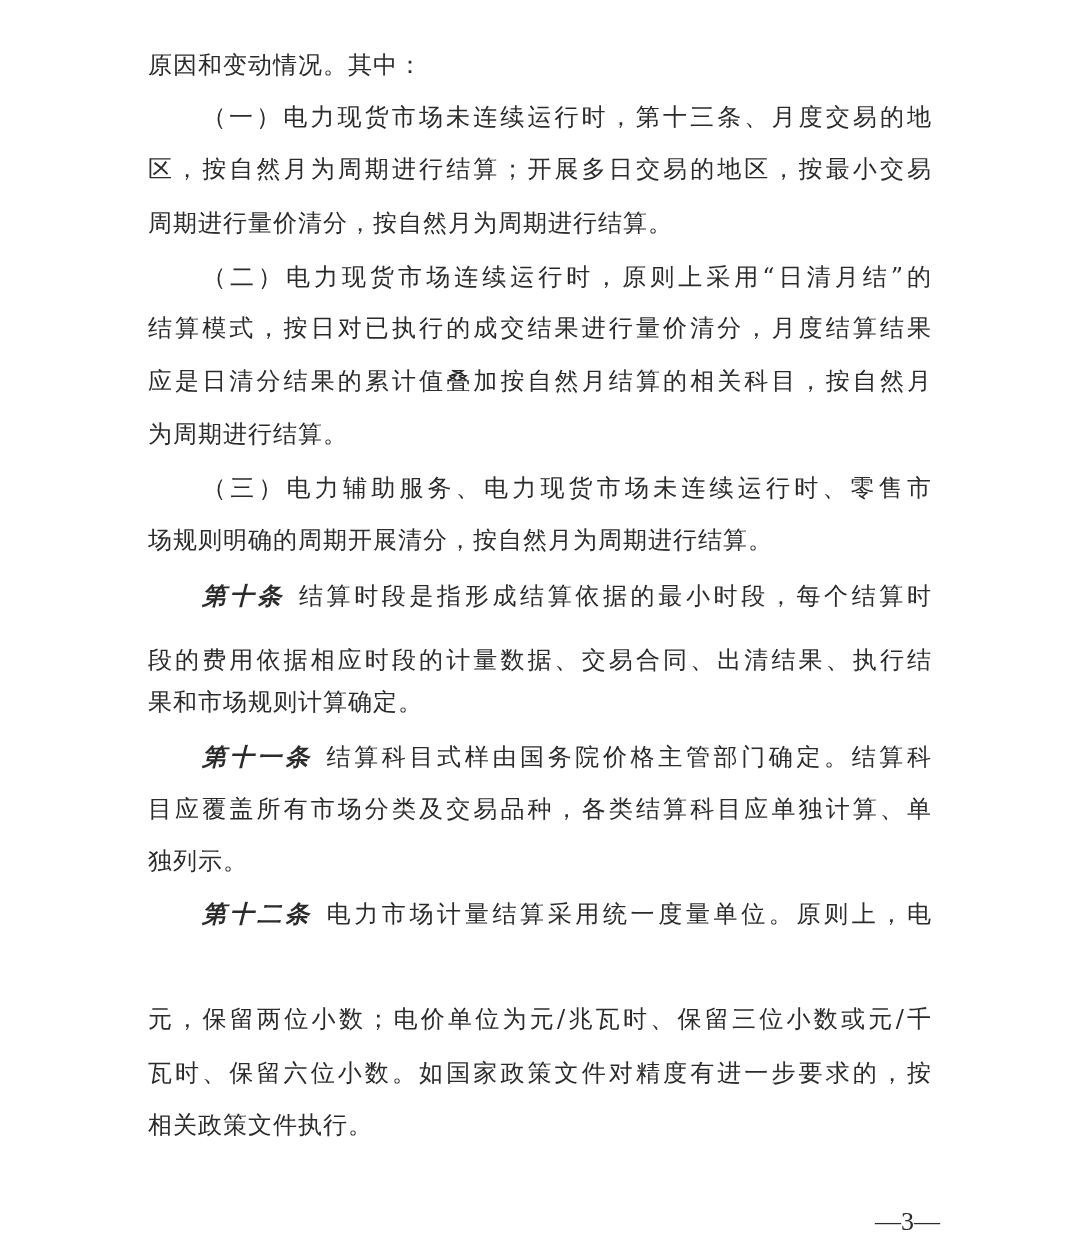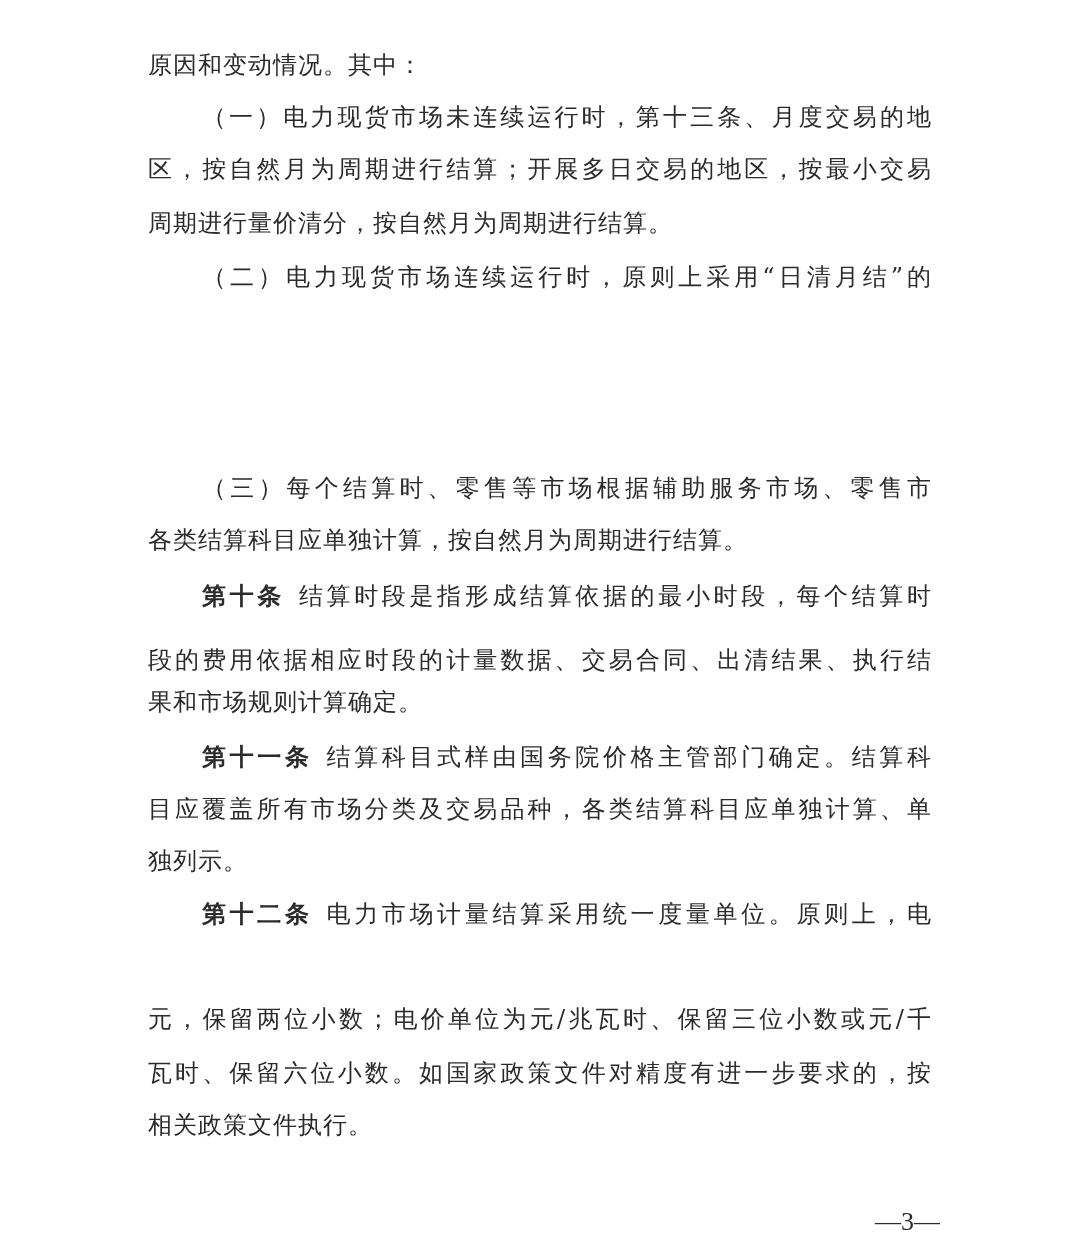--- a/index.html
+++ b/index.html
@@ -41,6 +41,7 @@
   <div class="line last" style="top:183px">周期进行量价清分，按自然月为周期进行结算。</div>
 
   <div class="line indent" style="top:237px">（二）电力现货市场连续运行时，原则上采用“日清月结”的</div>
+  <div class="line" style="top:288px">结算模式，按日对已执行的成交结果进行量价清分，月度结算结果</div>
 
   <div class="line indent" style="top:448px">（三）每个结算时、零售等市场根据辅助服务市场、零售市</div>
   <div class="line last" style="top:500px">各类结算科目应单独计算，按自然月为周期进行结算。</div>

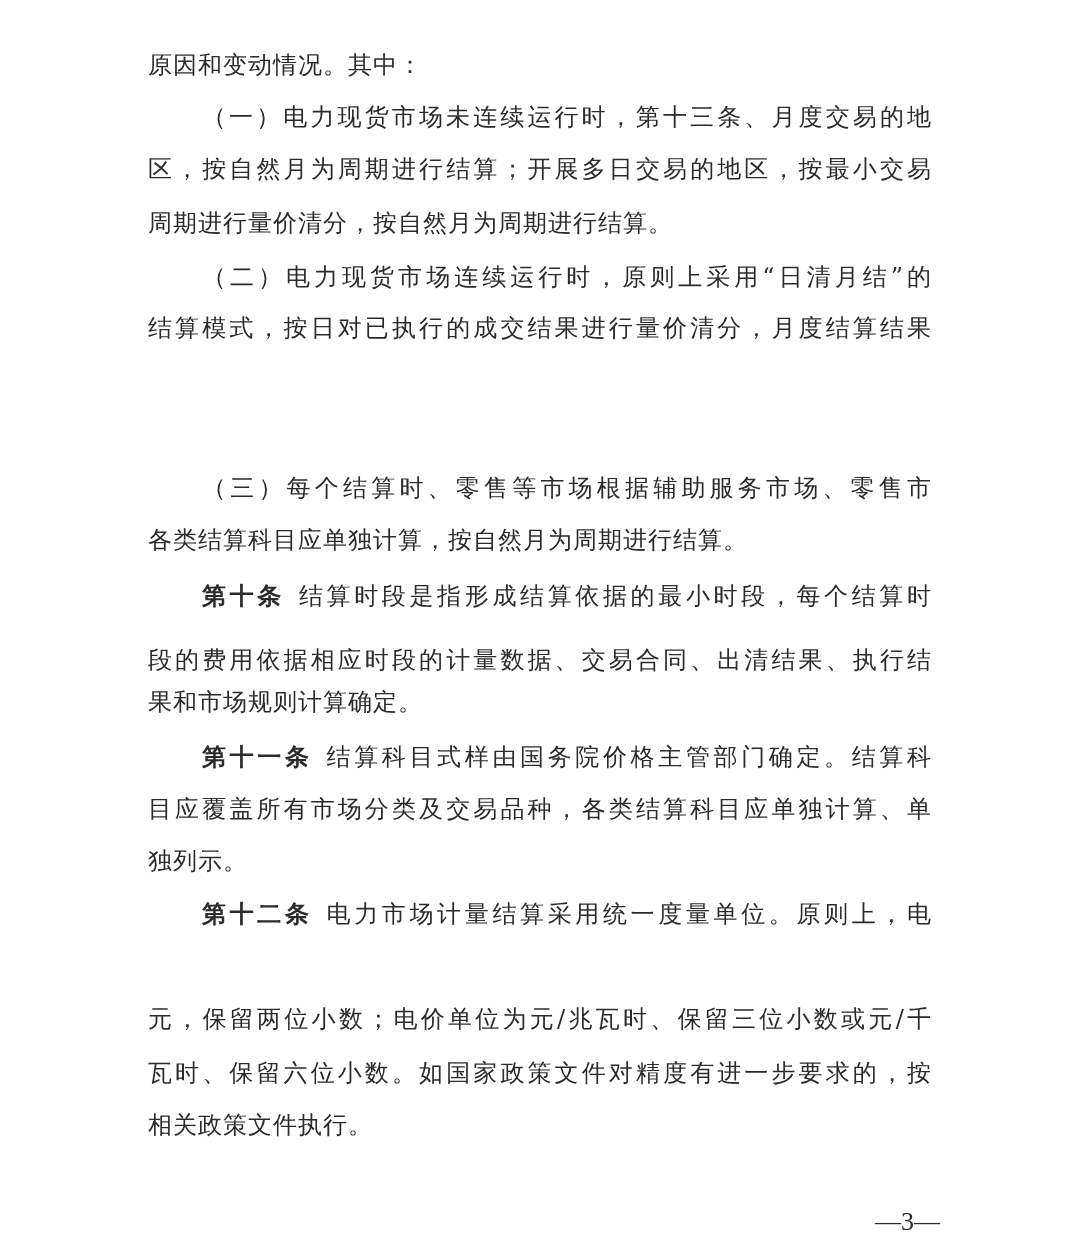--- a/index.html
+++ b/index.html
@@ -42,6 +42,7 @@
 
   <div class="line indent" style="top:237px">（二）电力现货市场连续运行时，原则上采用“日清月结”的</div>
   <div class="line" style="top:288px">结算模式，按日对已执行的成交结果进行量价清分，月度结算结果</div>
+  <div class="line" style="top:341px">应是日清分结果的累计值叠加按自然月结算的相关科目，按自然月</div>
 
   <div class="line indent" style="top:448px">（三）每个结算时、零售等市场根据辅助服务市场、零售市</div>
   <div class="line last" style="top:500px">各类结算科目应单独计算，按自然月为周期进行结算。</div>

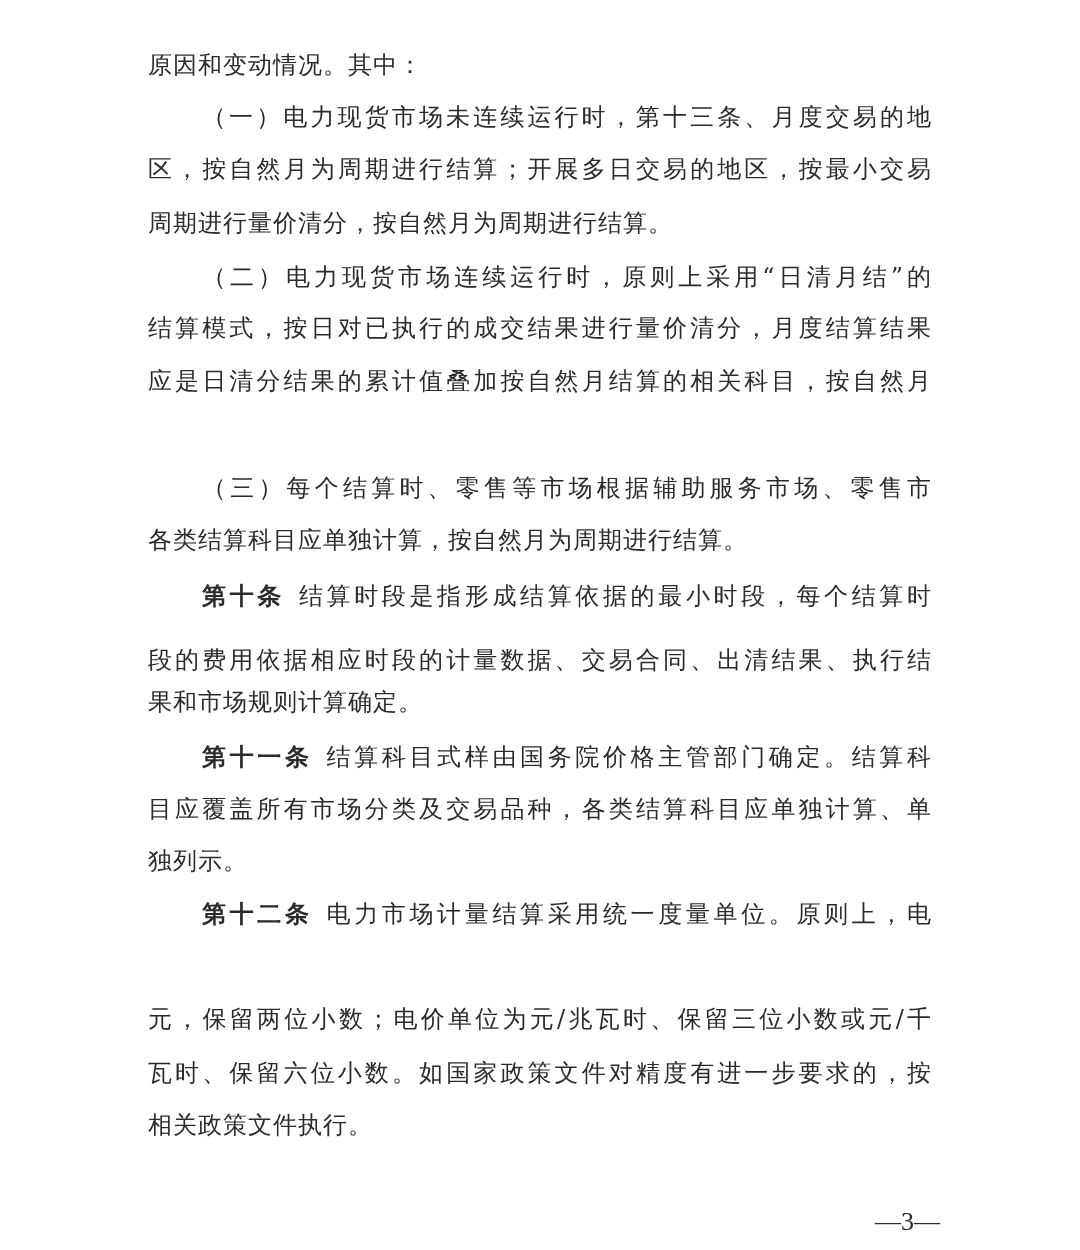--- a/index.html
+++ b/index.html
@@ -43,6 +43,7 @@
   <div class="line indent" style="top:237px">（二）电力现货市场连续运行时，原则上采用“日清月结”的</div>
   <div class="line" style="top:288px">结算模式，按日对已执行的成交结果进行量价清分，月度结算结果</div>
   <div class="line" style="top:341px">应是日清分结果的累计值叠加按自然月结算的相关科目，按自然月</div>
+  <div class="line last" style="top:394px">为周期进行结算。</div>
 
   <div class="line indent" style="top:448px">（三）每个结算时、零售等市场根据辅助服务市场、零售市</div>
   <div class="line last" style="top:500px">各类结算科目应单独计算，按自然月为周期进行结算。</div>

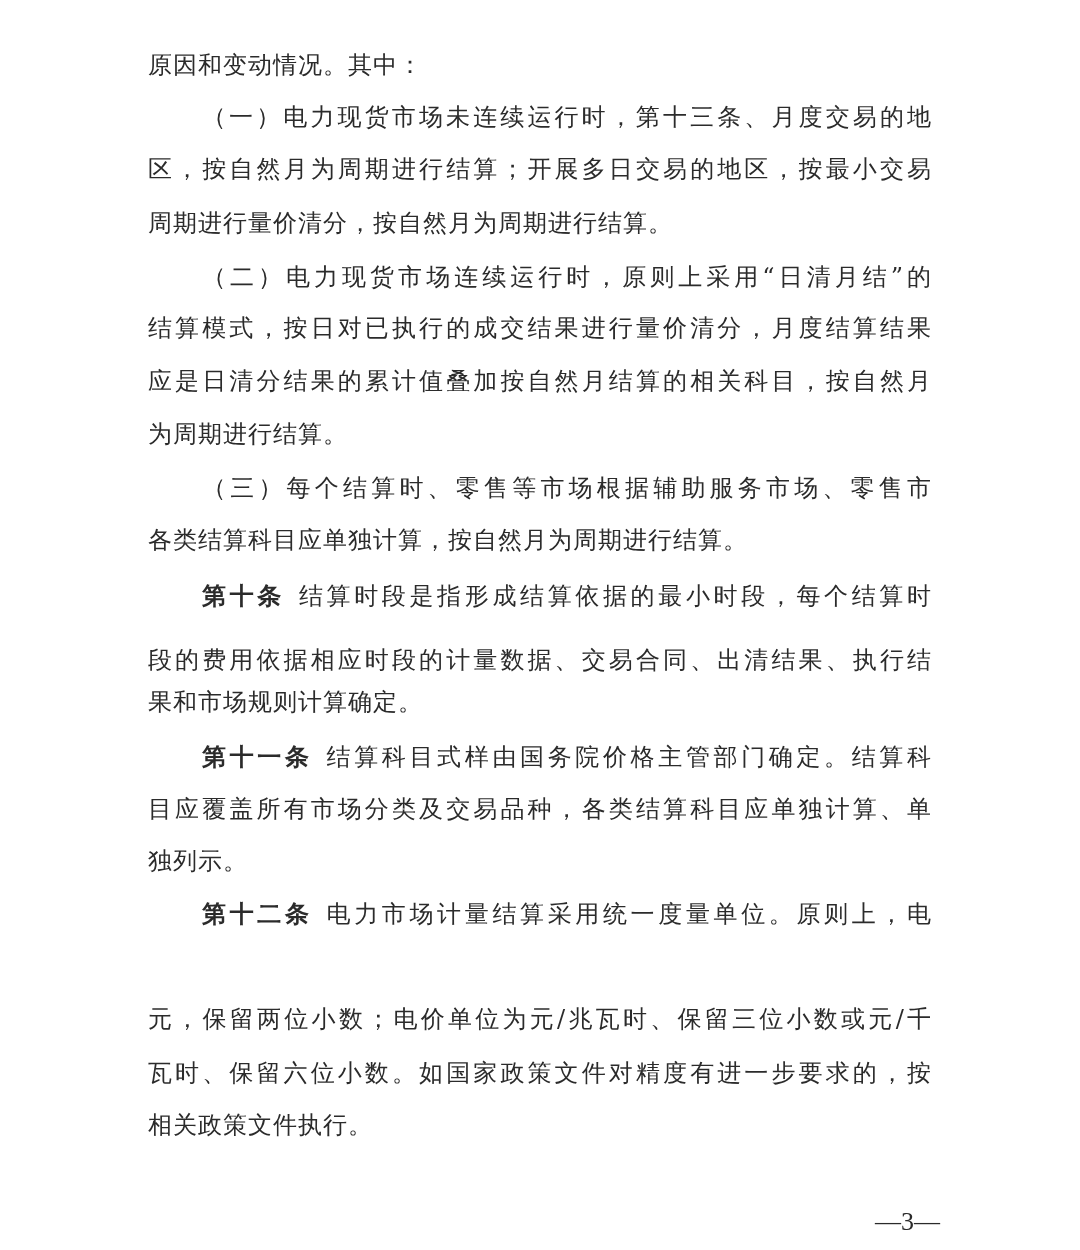--- a/index.html
+++ b/index.html
@@ -45,7 +45,7 @@
   <div class="line" style="top:341px">应是日清分结果的累计值叠加按自然月结算的相关科目，按自然月</div>
   <div class="line last" style="top:394px">为周期进行结算。</div>
 
-  <div class="line indent" style="top:448px">（三）每个结算时、零售等市场根据辅助服务市场、零售市</div>
+  <div class="line indent" style="top:448px">（三）电力辅助服务、电力现货市场未连续运行时、零售市</div>
   <div class="line last" style="top:500px">各类结算科目应单独计算，按自然月为周期进行结算。</div>
 
   <div class="line indent" style="top:556px"><span class="article-no">第十条</span><span>结算时段是指形成结算依据的最小时段，每个结算时</span></div>

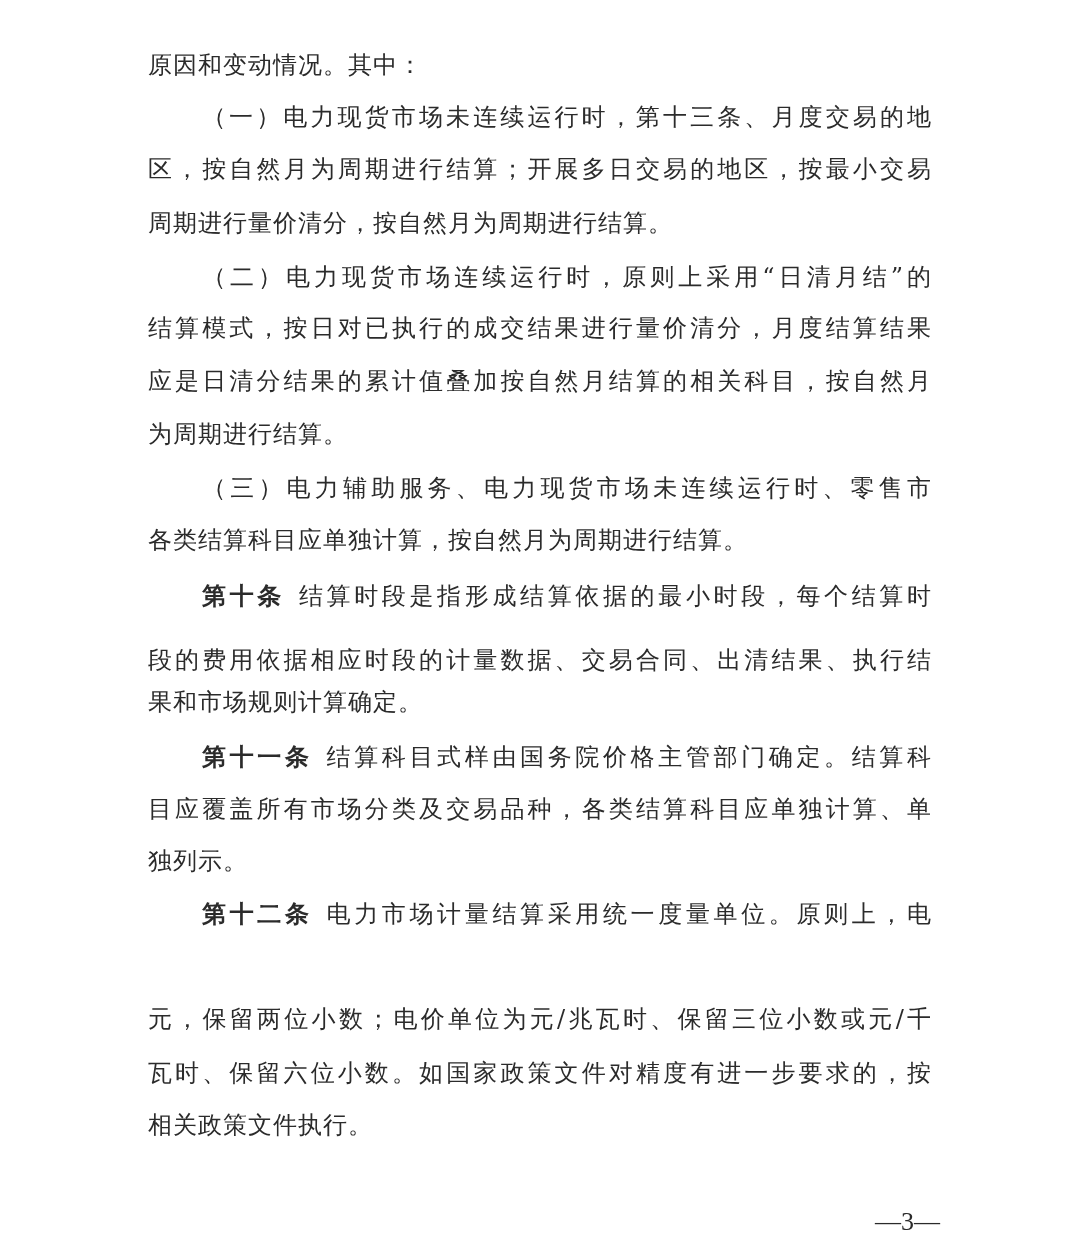--- a/index.html
+++ b/index.html
@@ -46,7 +46,7 @@
   <div class="line last" style="top:394px">为周期进行结算。</div>
 
   <div class="line indent" style="top:448px">（三）电力辅助服务、电力现货市场未连续运行时、零售市</div>
-  <div class="line last" style="top:500px">各类结算科目应单独计算，按自然月为周期进行结算。</div>
+  <div class="line last" style="top:500px">场规则明确的周期开展清分，按自然月为周期进行结算。</div>
 
   <div class="line indent" style="top:556px"><span class="article-no">第十条</span><span>结算时段是指形成结算依据的最小时段，每个结算时</span></div>
   <div class="line" style="top:620px">段的费用依据相应时段的计量数据、交易合同、出清结果、执行结</div>

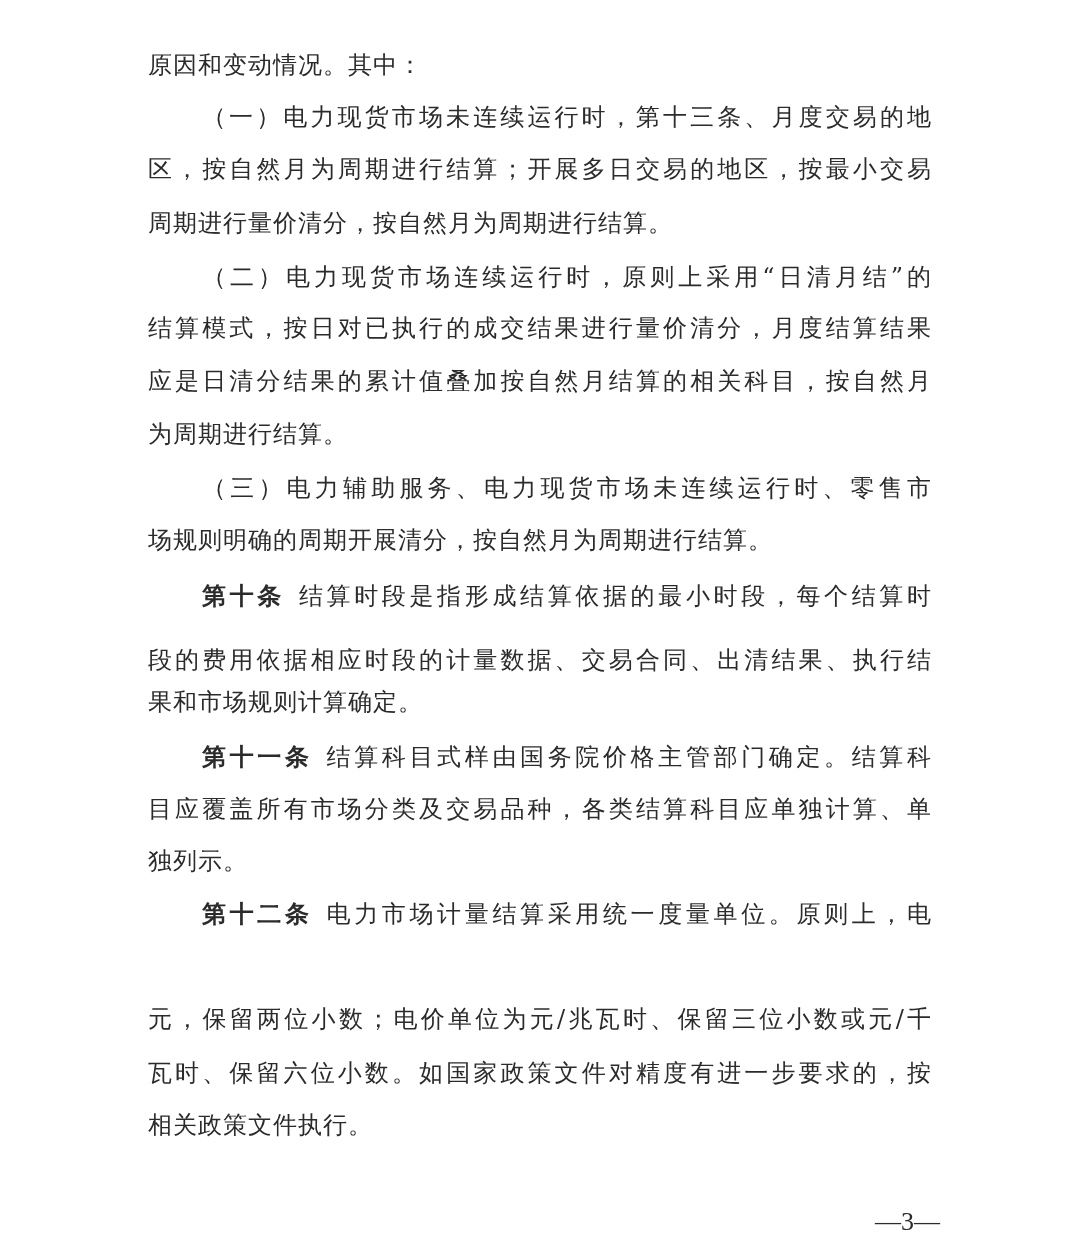--- a/index.html
+++ b/index.html
@@ -20,7 +20,7 @@
   }
   .line.last { text-align-last: left; }
   .line.indent { left: 202px; width: 730px; }
-  .article-no { font-weight: bold; letter-spacing: 1px; margin-right: 14px; }
+  .article-no { font-weight: bold; letter-spacing: 1px; margin-right: 14px; font-style: italic; }
   .footer {
     position: absolute; left: 850px; top: 1204px; width: 90px;
     height: 36px; line-height: 36px;

